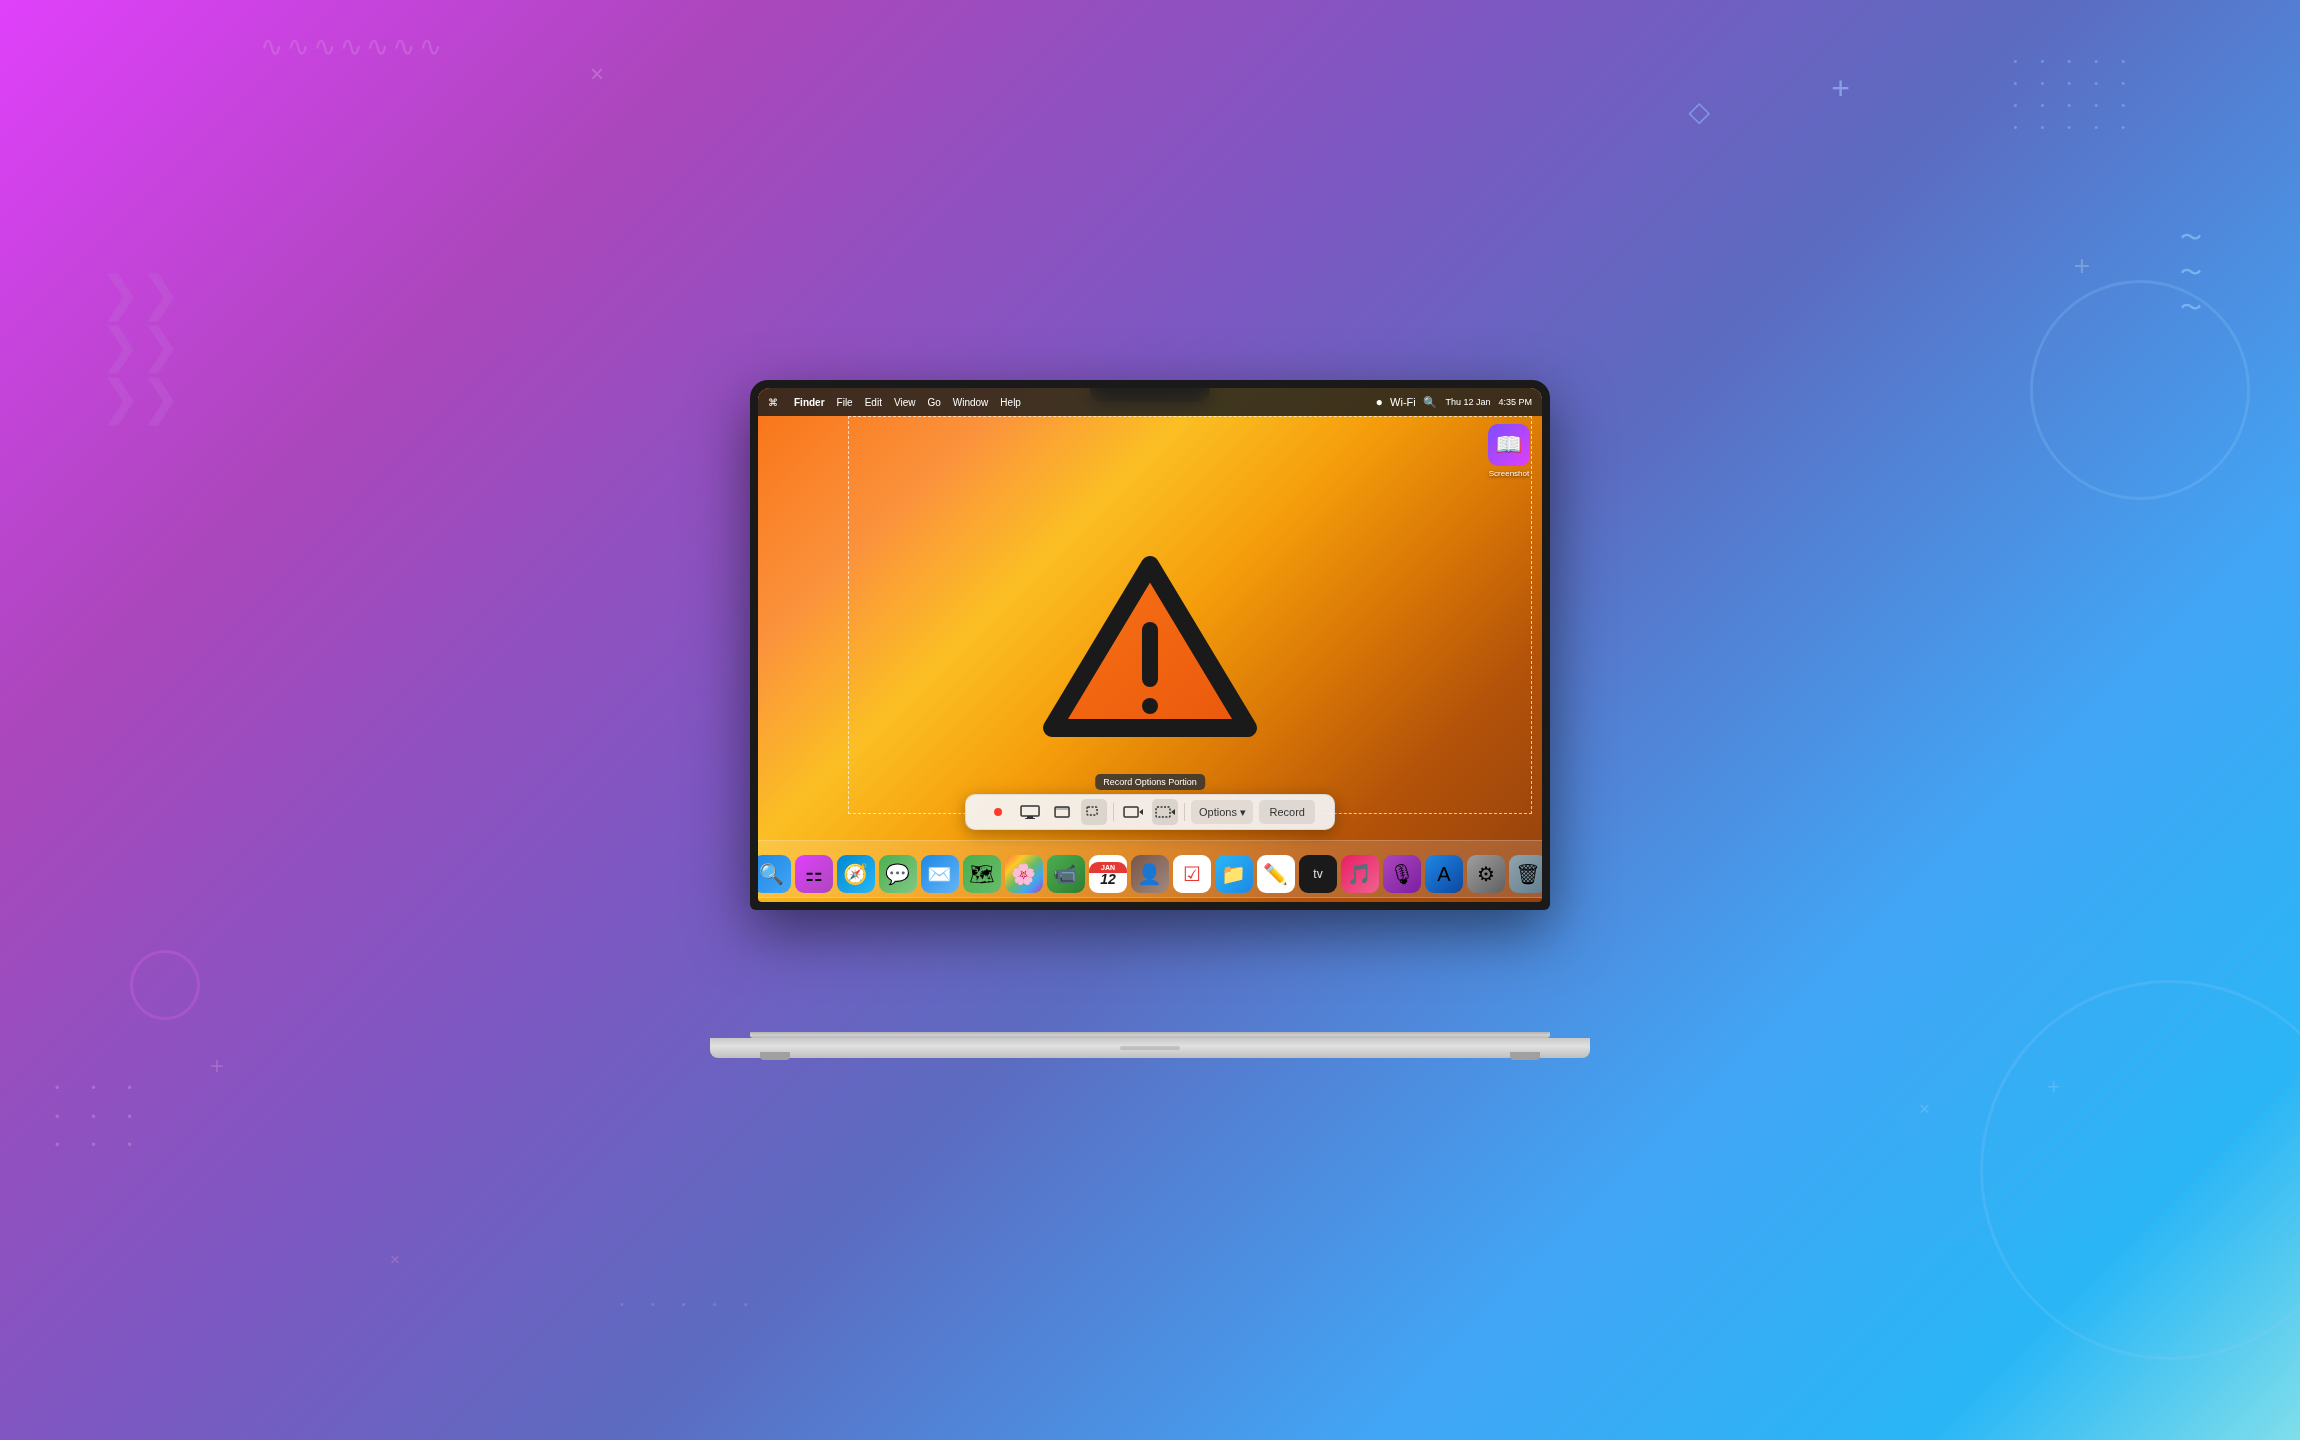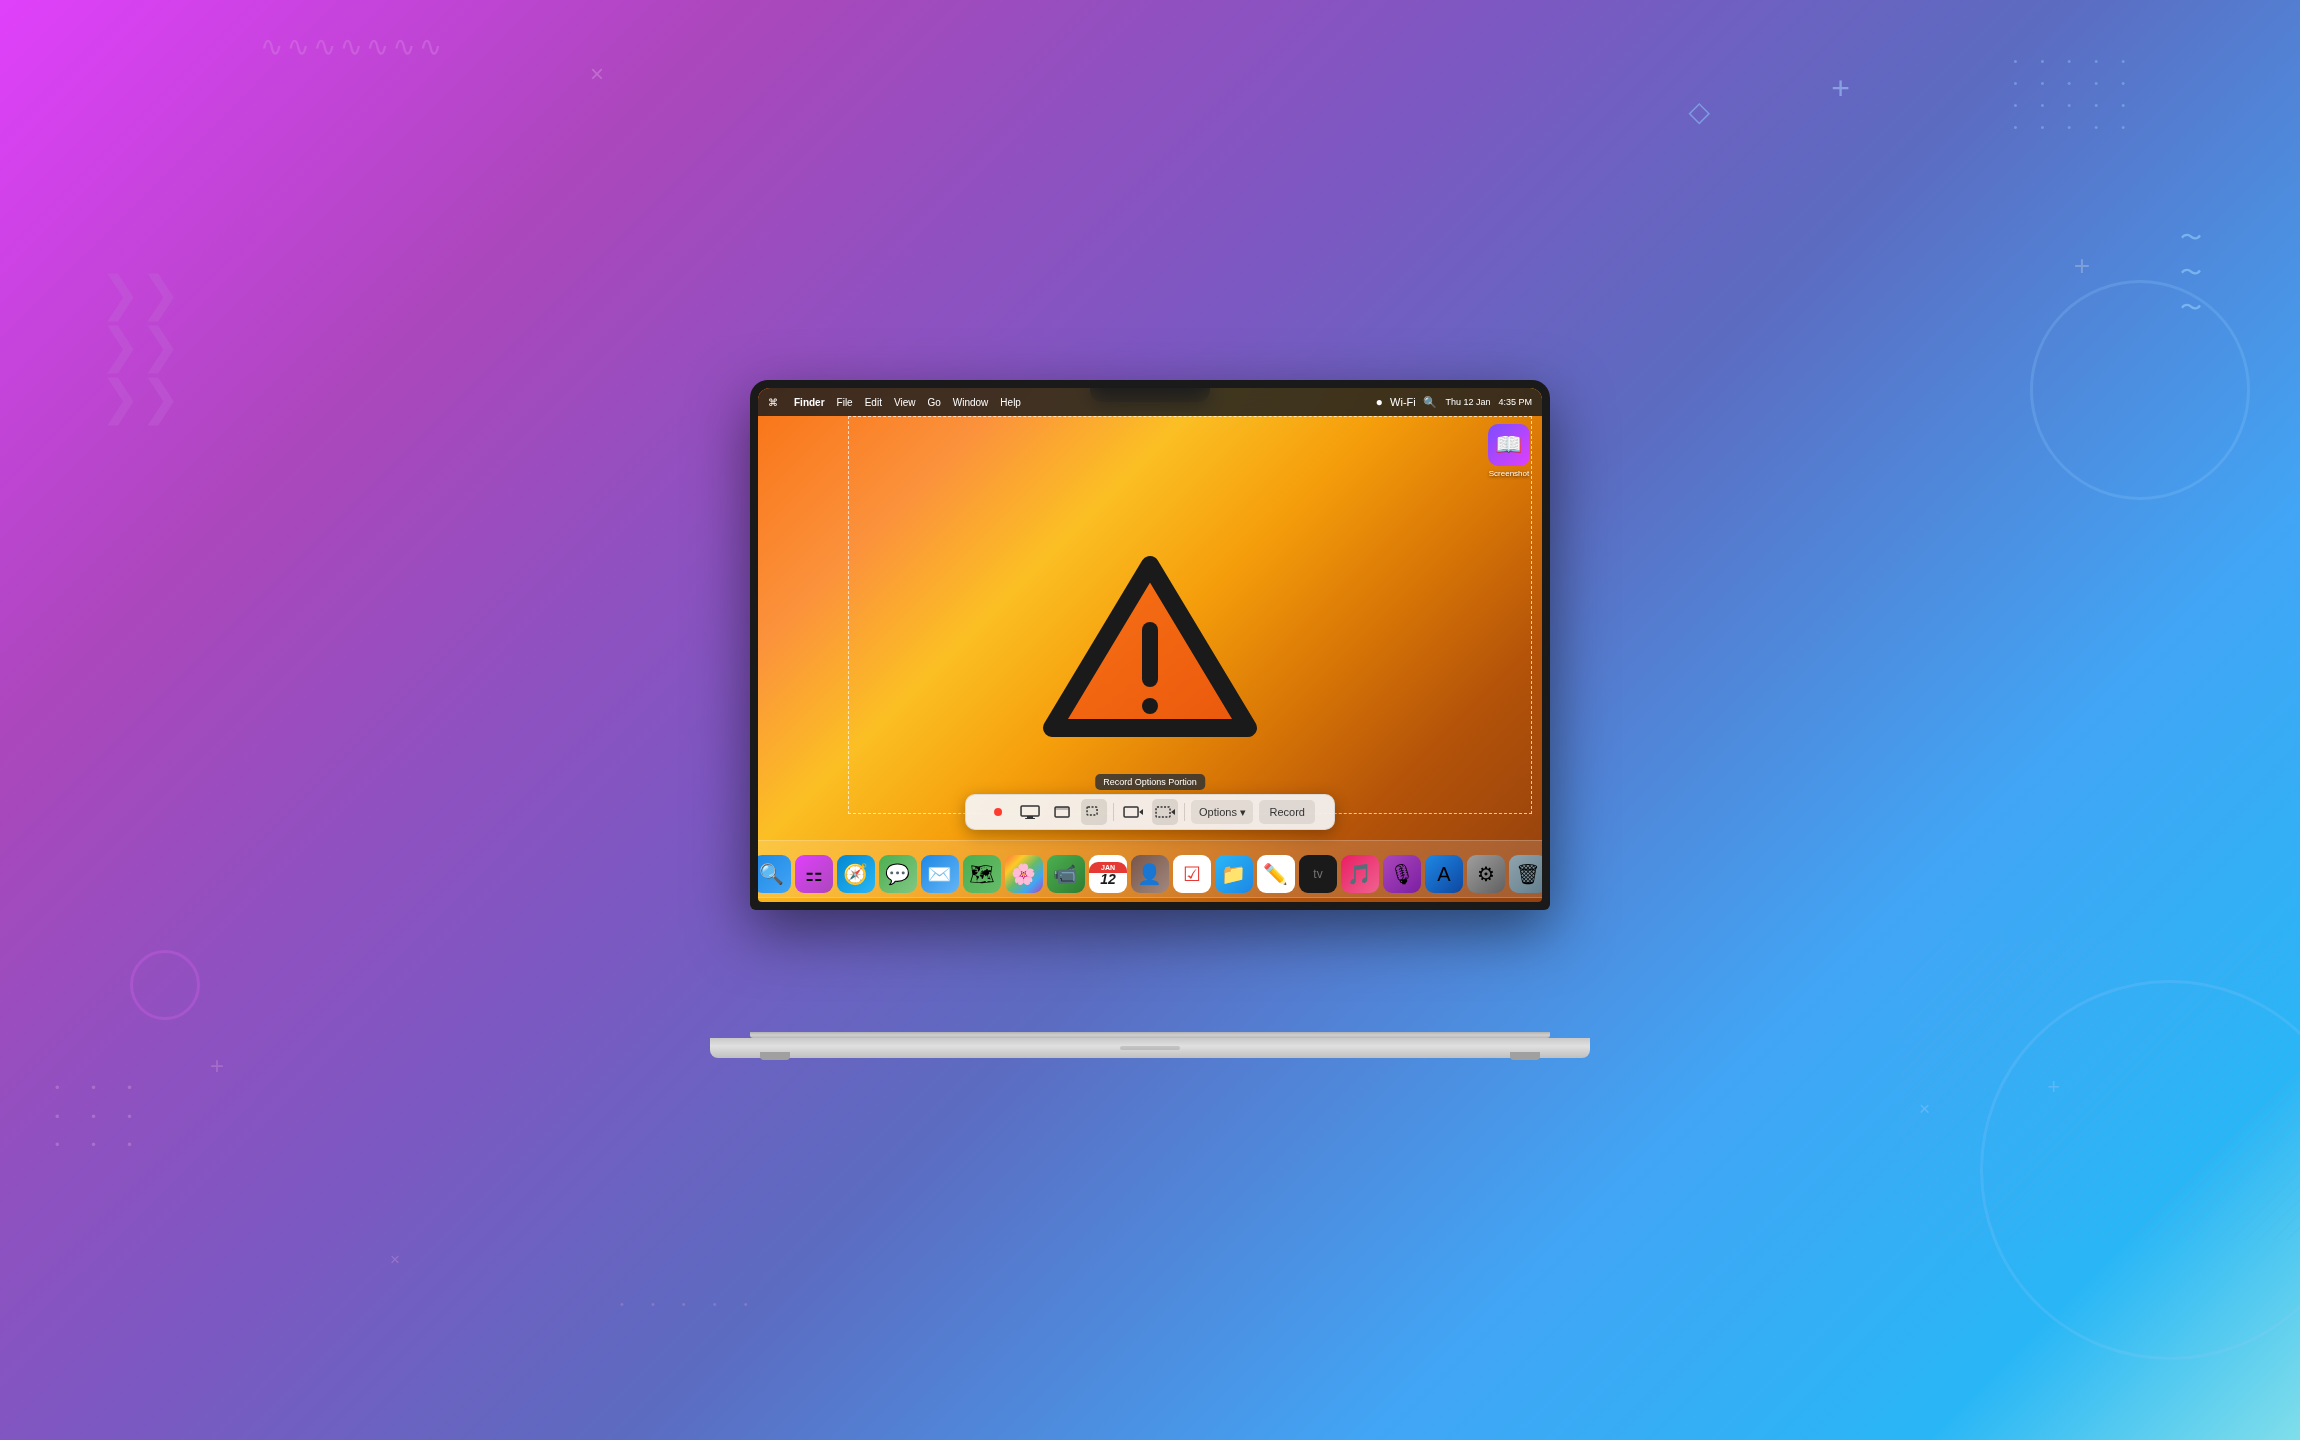--- a/index.html
+++ b/index.html
@@ -719,7 +719,7 @@
           <div class="dock-icon dock-reminders" title="Reminders" style="background:#fff;">☑</div>
           <div class="dock-icon dock-files" title="Files">📁</div>
           <div class="dock-icon dock-freeform" title="Freeform" style="background:#fff;color:#1e88e5;">✏️</div>
-          <div class="dock-icon dock-appletv" title="Apple TV" style="background:#1a1a1a;color:#737373;font-size:12px;">tv</div>
+          <div class="dock-icon dock-appletv" title="Apple TV" style="background:#1a1a1a;color:#e5e5e5;font-size:12px;">tv</div>
           <div class="dock-icon dock-music" title="Music">🎵</div>
           <div class="dock-icon dock-podcasts" title="Podcasts">🎙</div>
           <div class="dock-icon dock-appstore" title="App Store">A</div>

